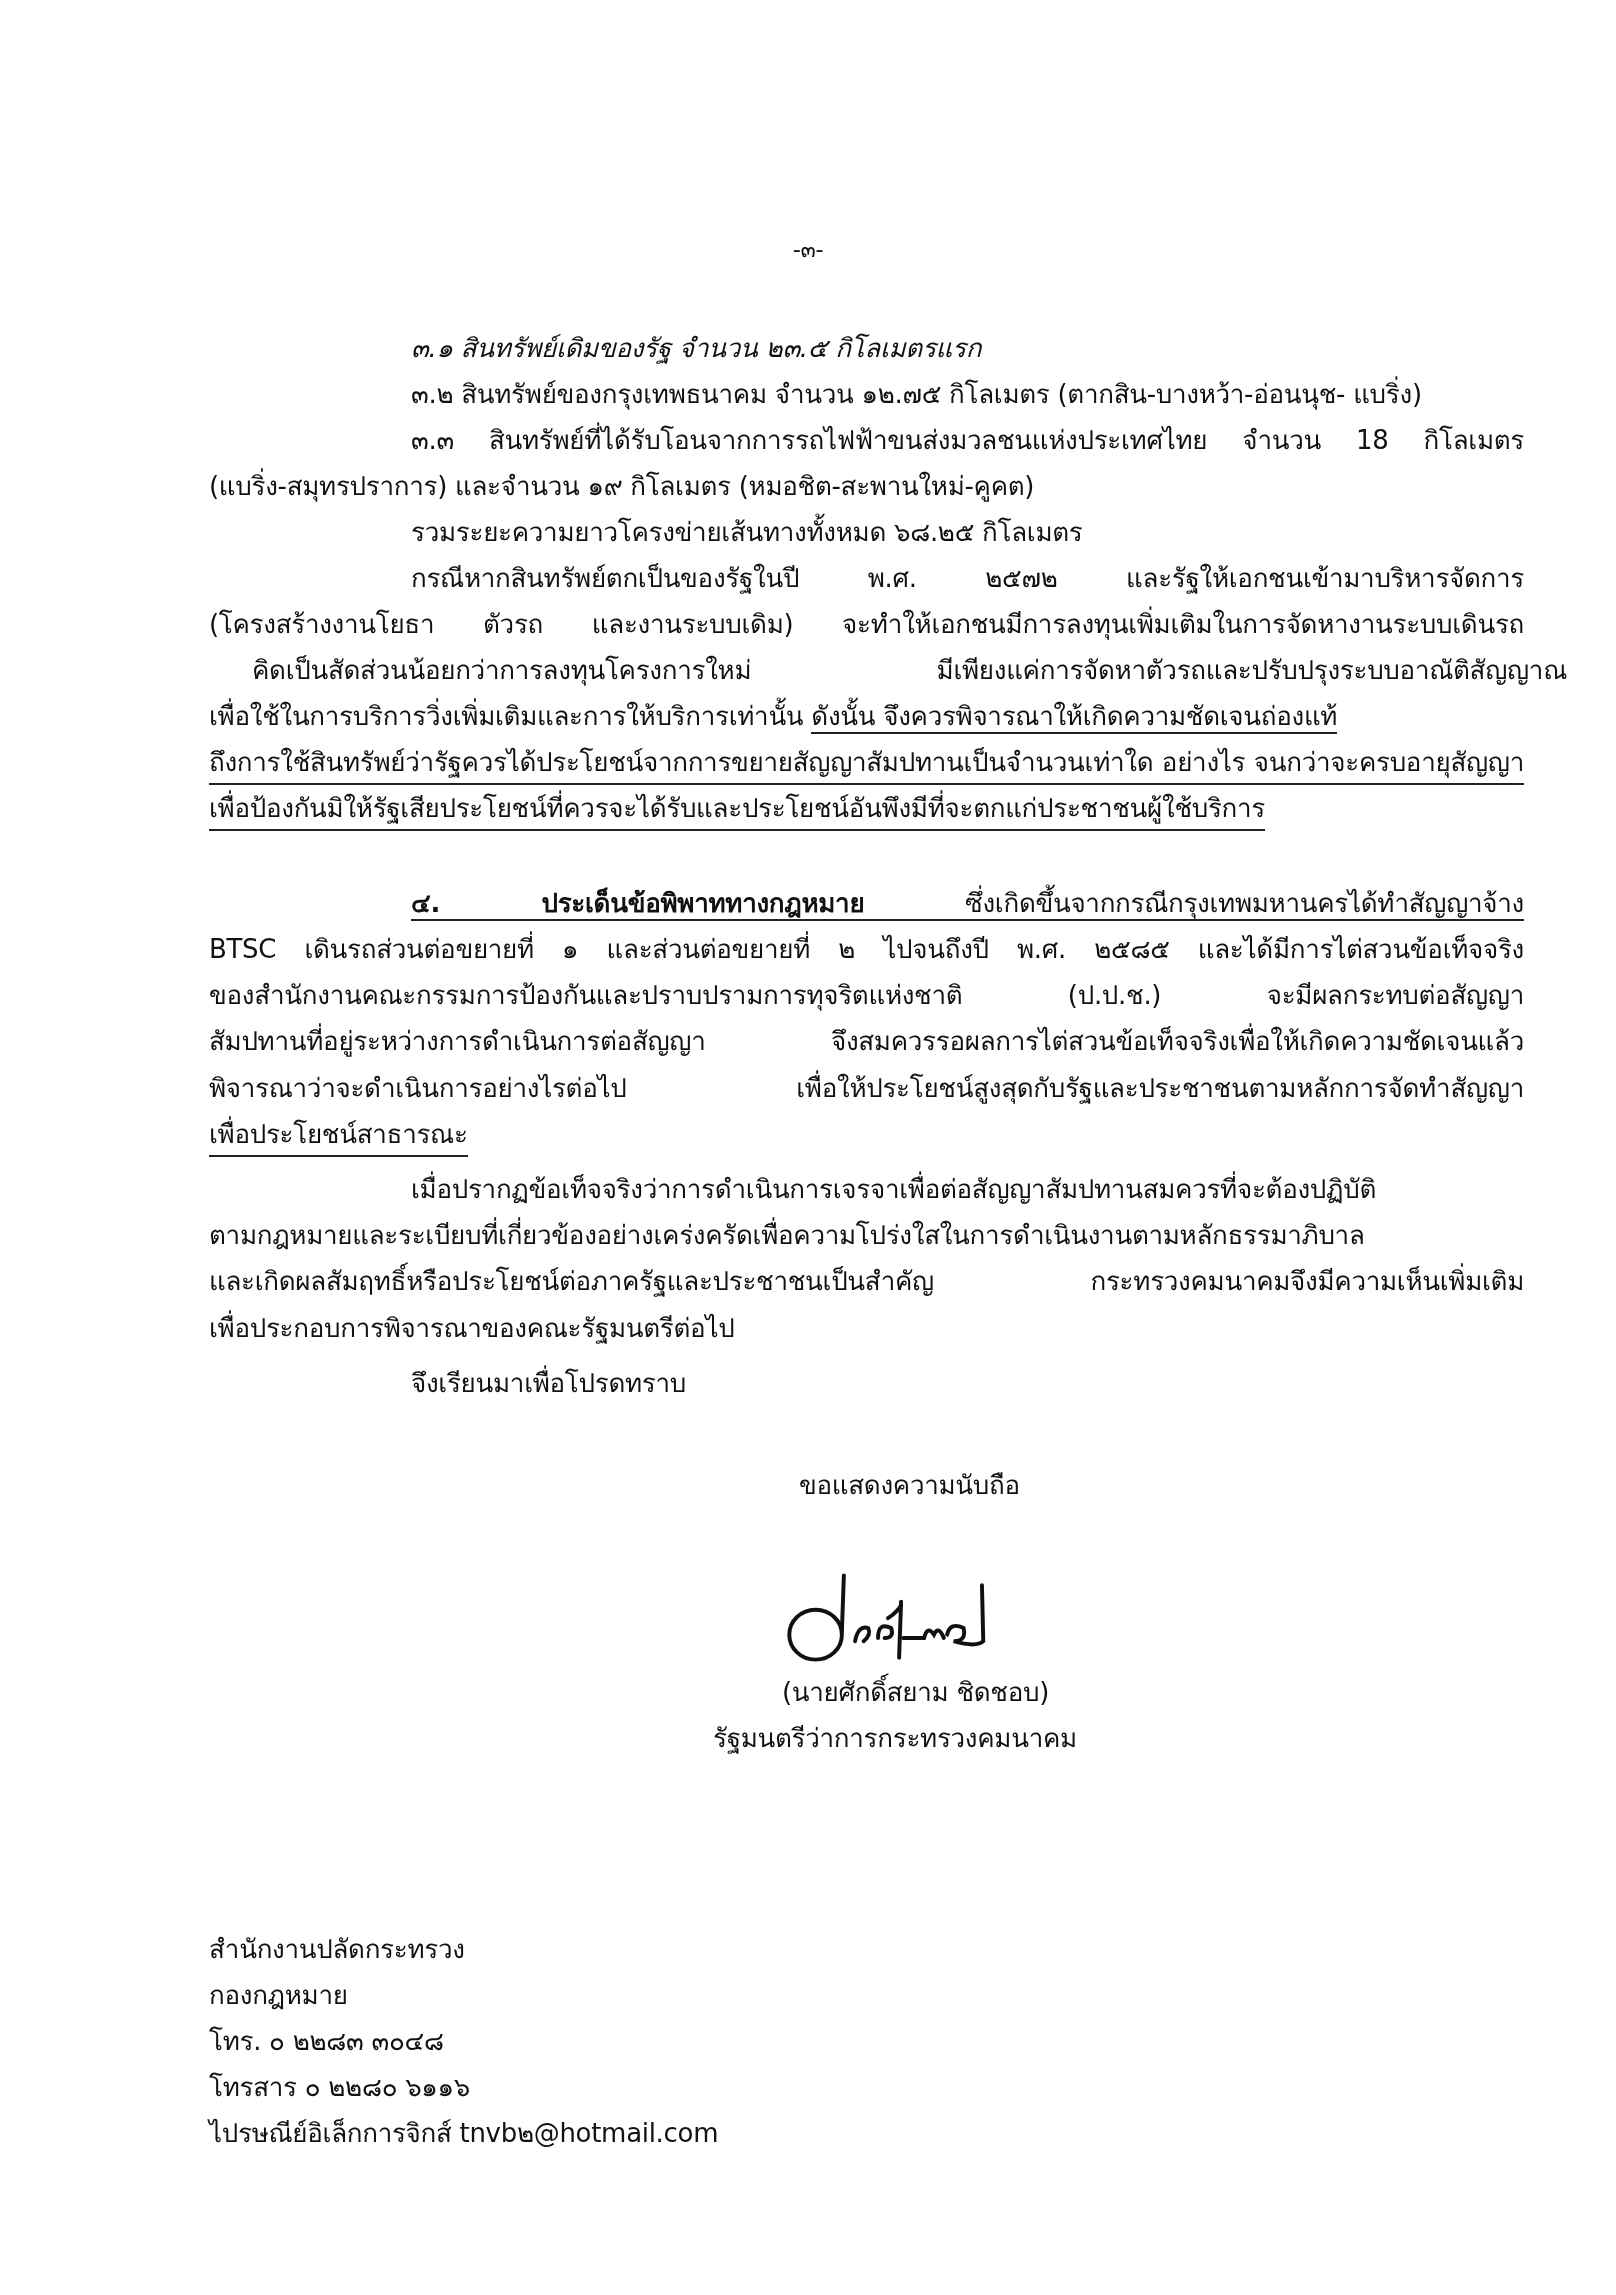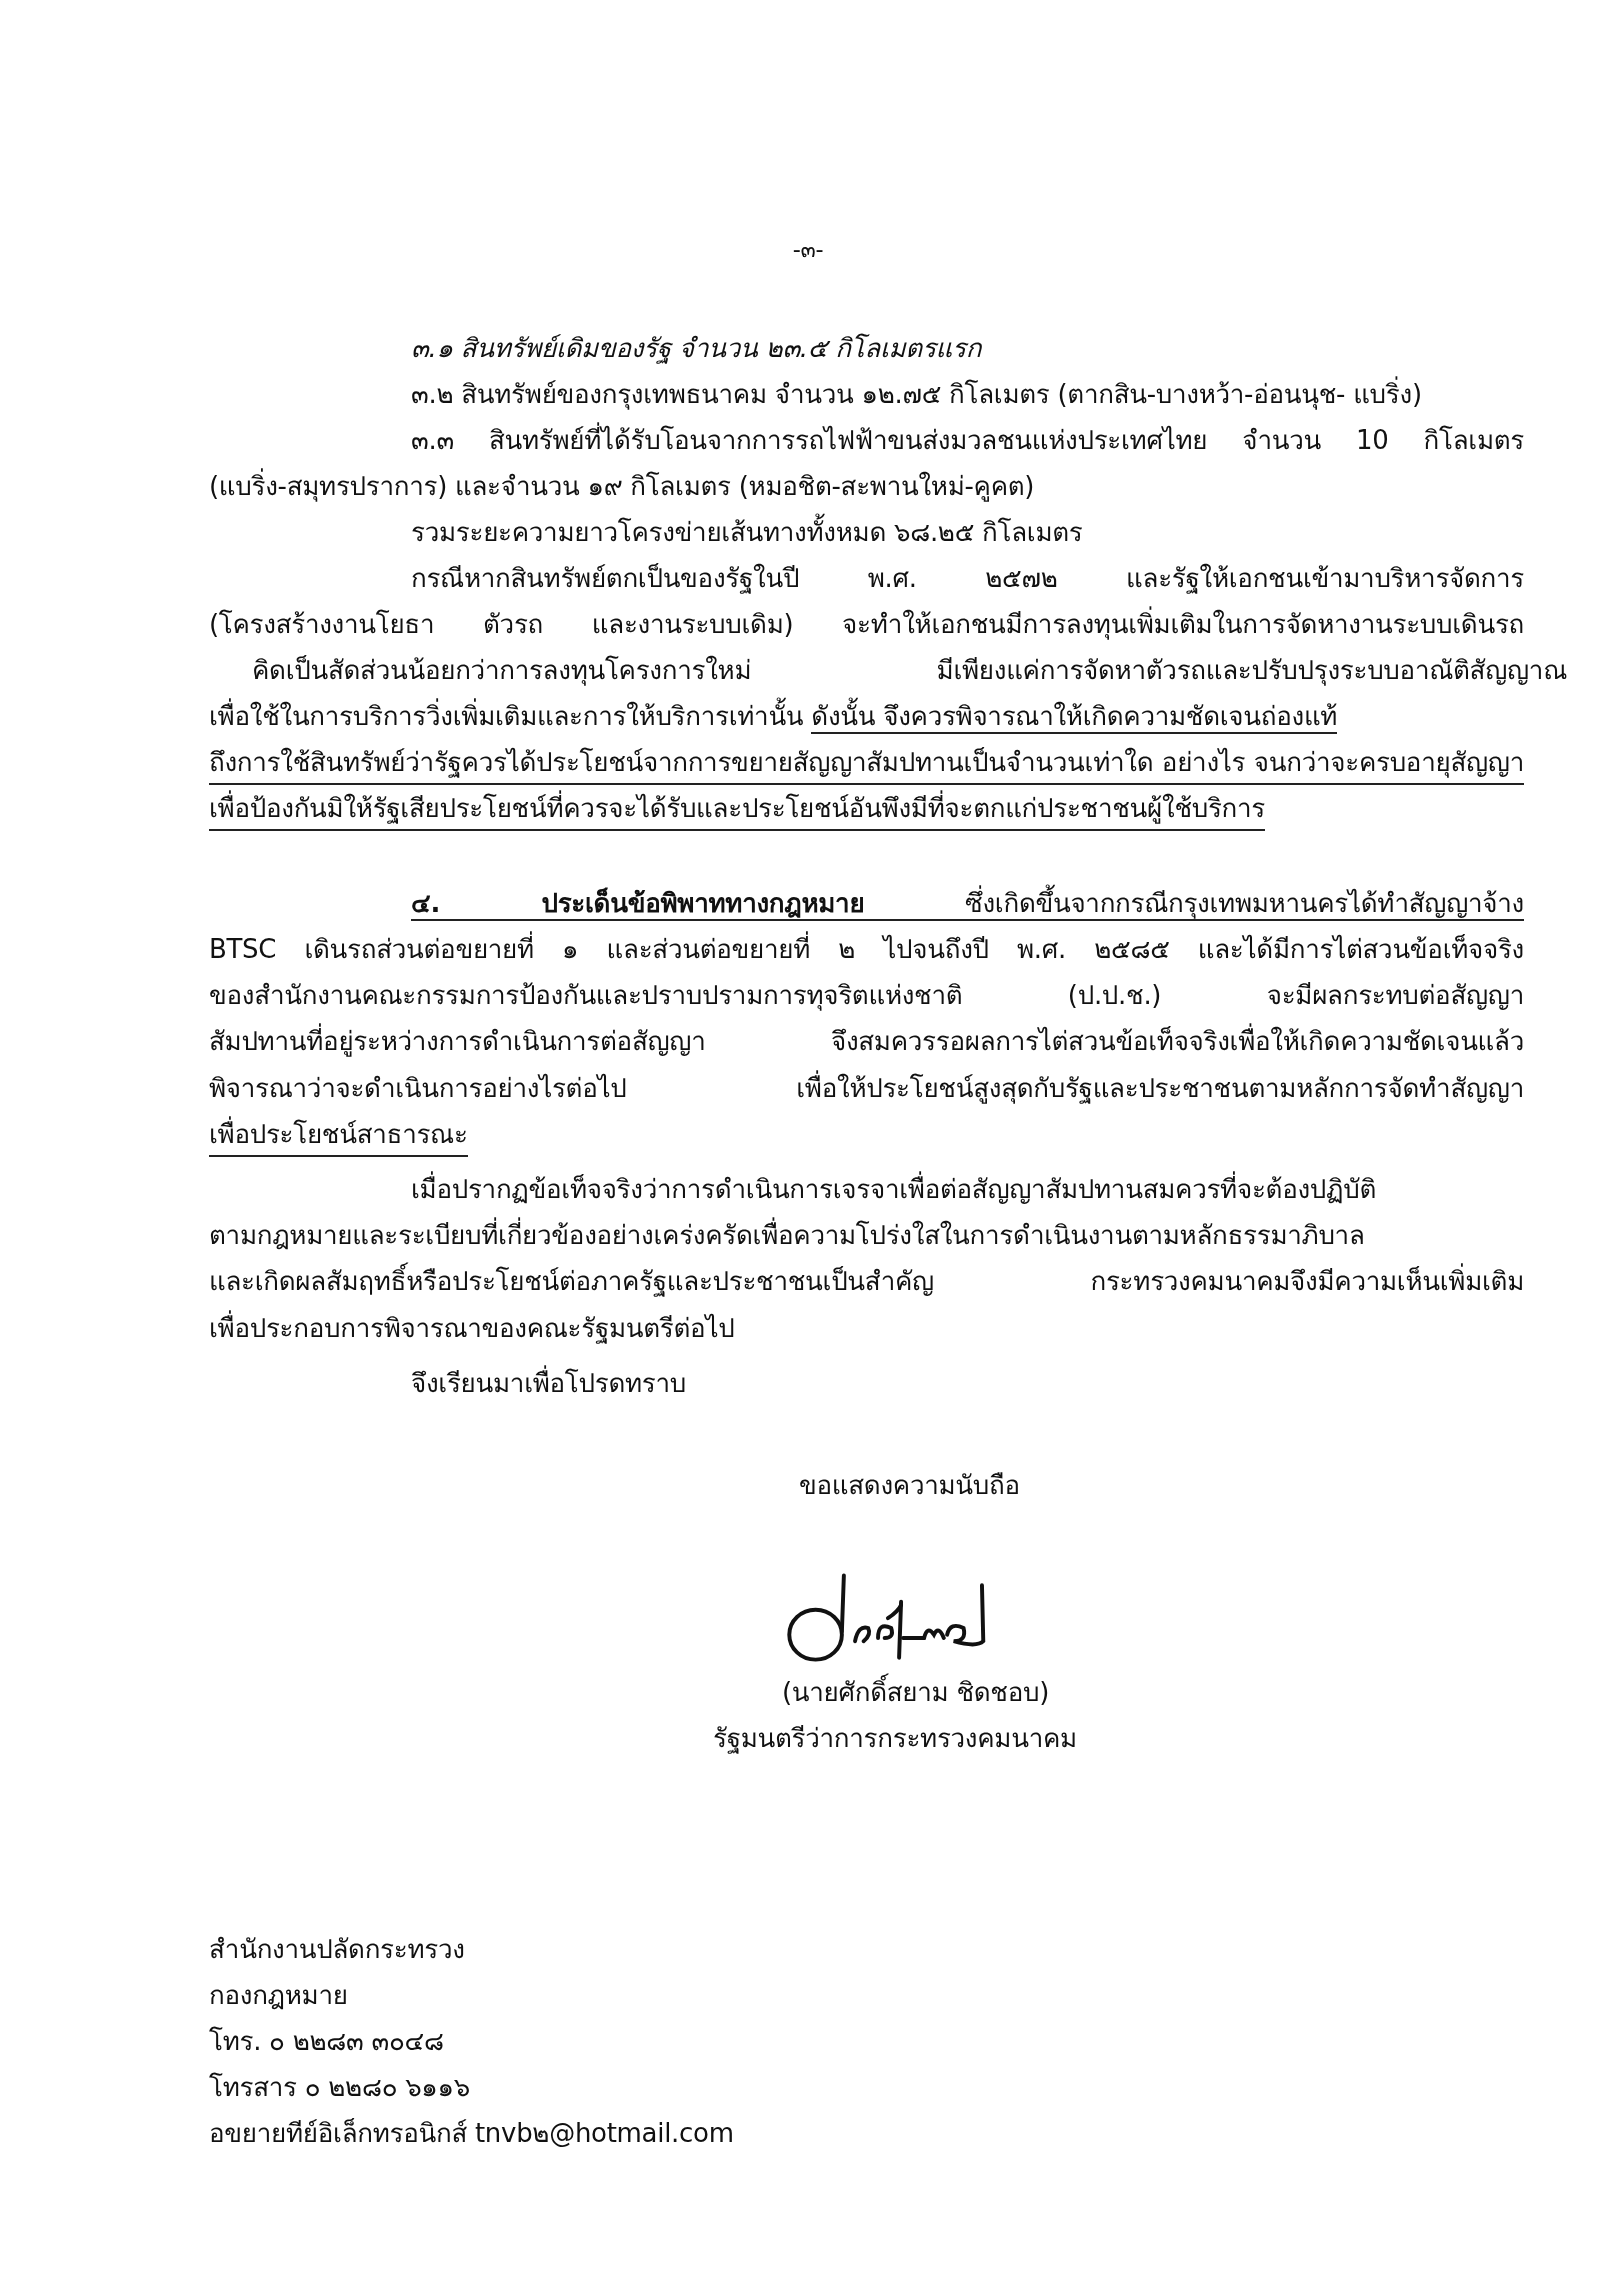--- a/index.html
+++ b/index.html
@@ -28,7 +28,7 @@
 
   <div class="line" style="left:411px; top:329px;font-style:italic;">๓.๑ สินทรัพย์เดิมของรัฐ จำนวน ๒๓.๕ กิโลเมตรแรก</div>
   <div class="line" style="left:411px; top:375px;">๓.๒ สินทรัพย์ของกรุงเทพธนาคม จำนวน ๑๒.๗๕ กิโลเมตร (ตากสิน-บางหว้า-อ่อนนุช- แบริ่ง)</div>
-  <div class="line justify" style="left:411px; width:1113px; top:421px;">๓.๓ สินทรัพย์ที่ได้รับโอนจากการรถไฟฟ้าขนส่งมวลชนแห่งประเทศไทย จำนวน 10 กิโลเมตร</div>
+  <div class="line justify" style="left:411px; width:1113px; top:421px;">๓.๓ สินทรัพย์ที่ได้รับโอนจากการรถไฟฟ้าขนส่งมวลชนแห่งประเทศไทย จำนวน 18 กิโลเมตร</div>
   <div class="line" style="left:209px; top:467px;">(แบริ่ง-สมุทรปราการ) และจำนวน ๑๙ กิโลเมตร (หมอชิต-สะพานใหม่-คูคต)</div>
   <div class="line" style="left:411px; top:513px;">รวมระยะความยาวโครงข่ายเส้นทางทั้งหมด ๖๘.๒๕ กิโลเมตร</div>
 

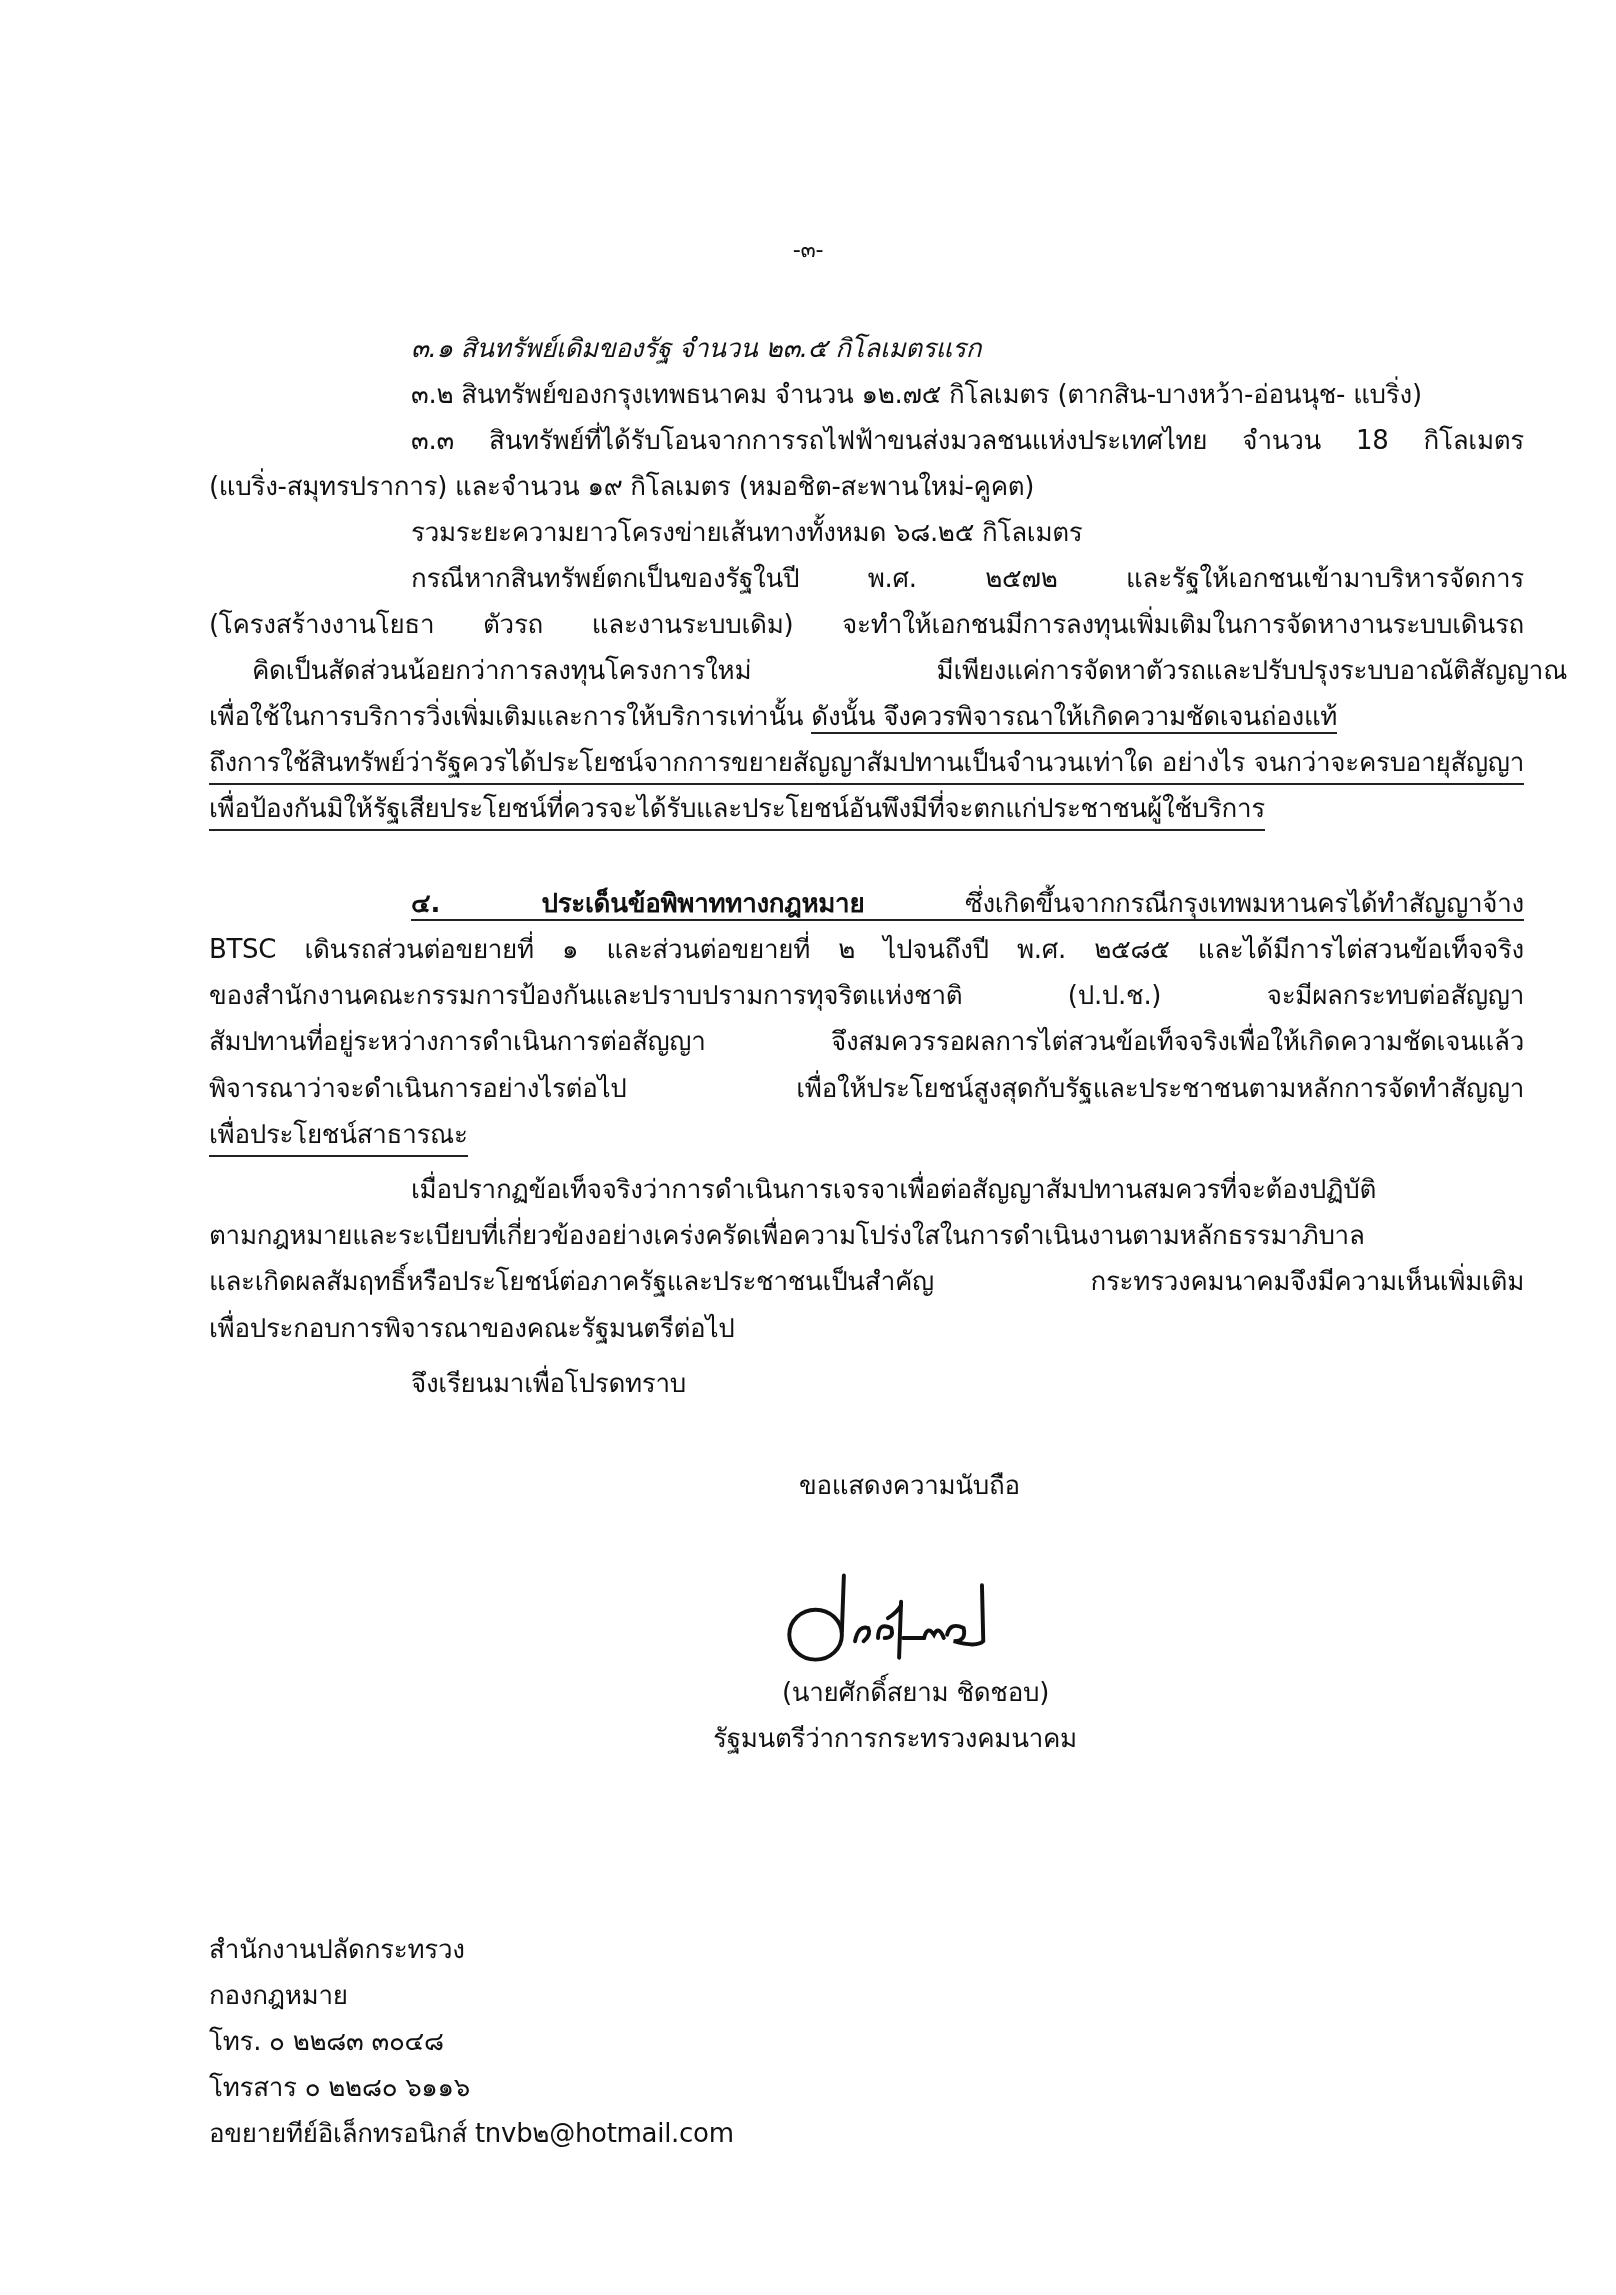--- a/index.html
+++ b/index.html
@@ -79,7 +79,7 @@
   <div class="line" style="left:209px; top:1976px;">กองกฎหมาย</div>
   <div class="line" style="left:209px; top:2022px;">โทร. ๐ ๒๒๘๓ ๓๐๔๘</div>
   <div class="line" style="left:209px; top:2068px;">โทรสาร ๐ ๒๒๘๐ ๖๑๑๖</div>
-  <div class="line" style="left:209px; top:2114px;">อขยายทีย์อิเล็กทรอนิกส์ tnvb๒@hotmail.com</div>
+  <div class="line" style="left:209px; top:2114px;">ไปรษณีย์อิเล็กการจิกส์ tnvb๒@hotmail.com</div>
 
 </div>
 

